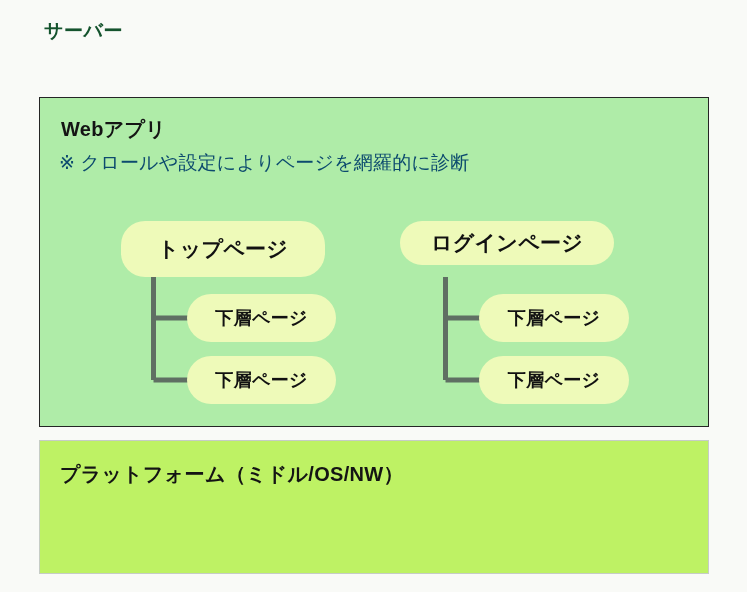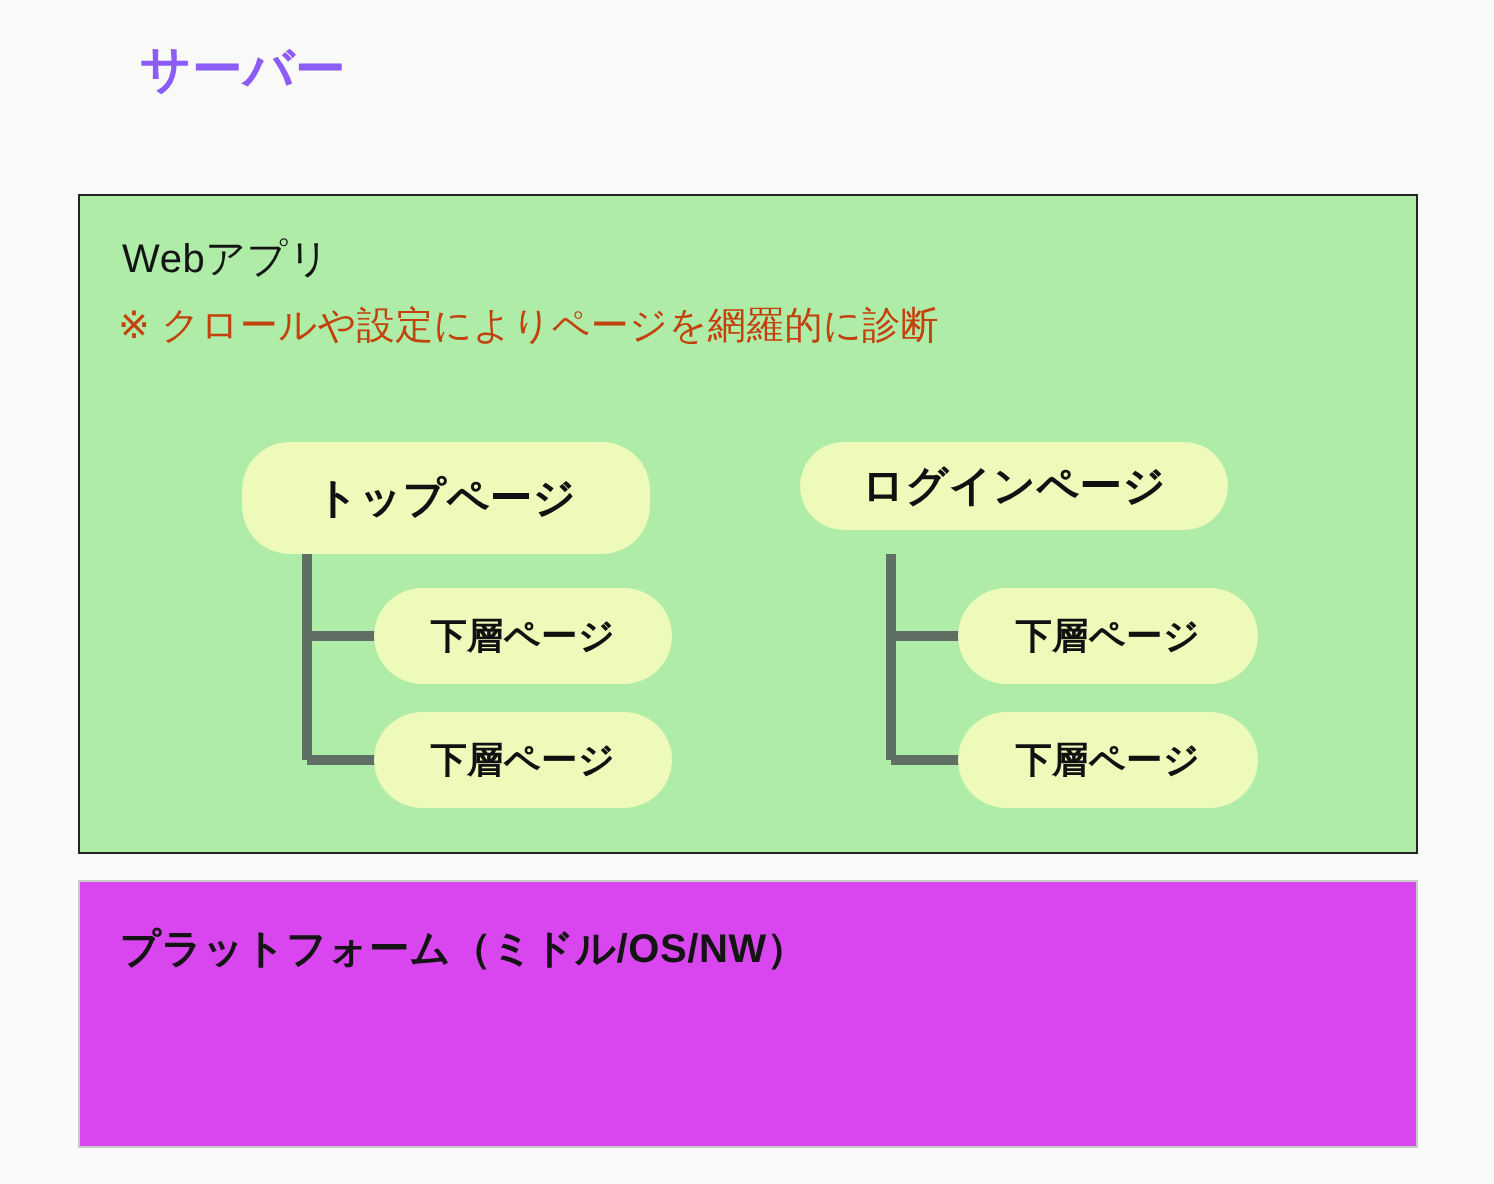--- a/index.html
+++ b/index.html
@@ -25,12 +25,12 @@
   
   .server-title {
     position: absolute;
-    left: 70px;
+    left: 44px;
     top: 18px;
-    font-size: 25px;
+    font-size: 19px;
     font-weight: 700;
     letter-spacing: 0.5px;
-    color: #8b5cf6;
+    color: #14532d;
     white-space: nowrap;
   }
 

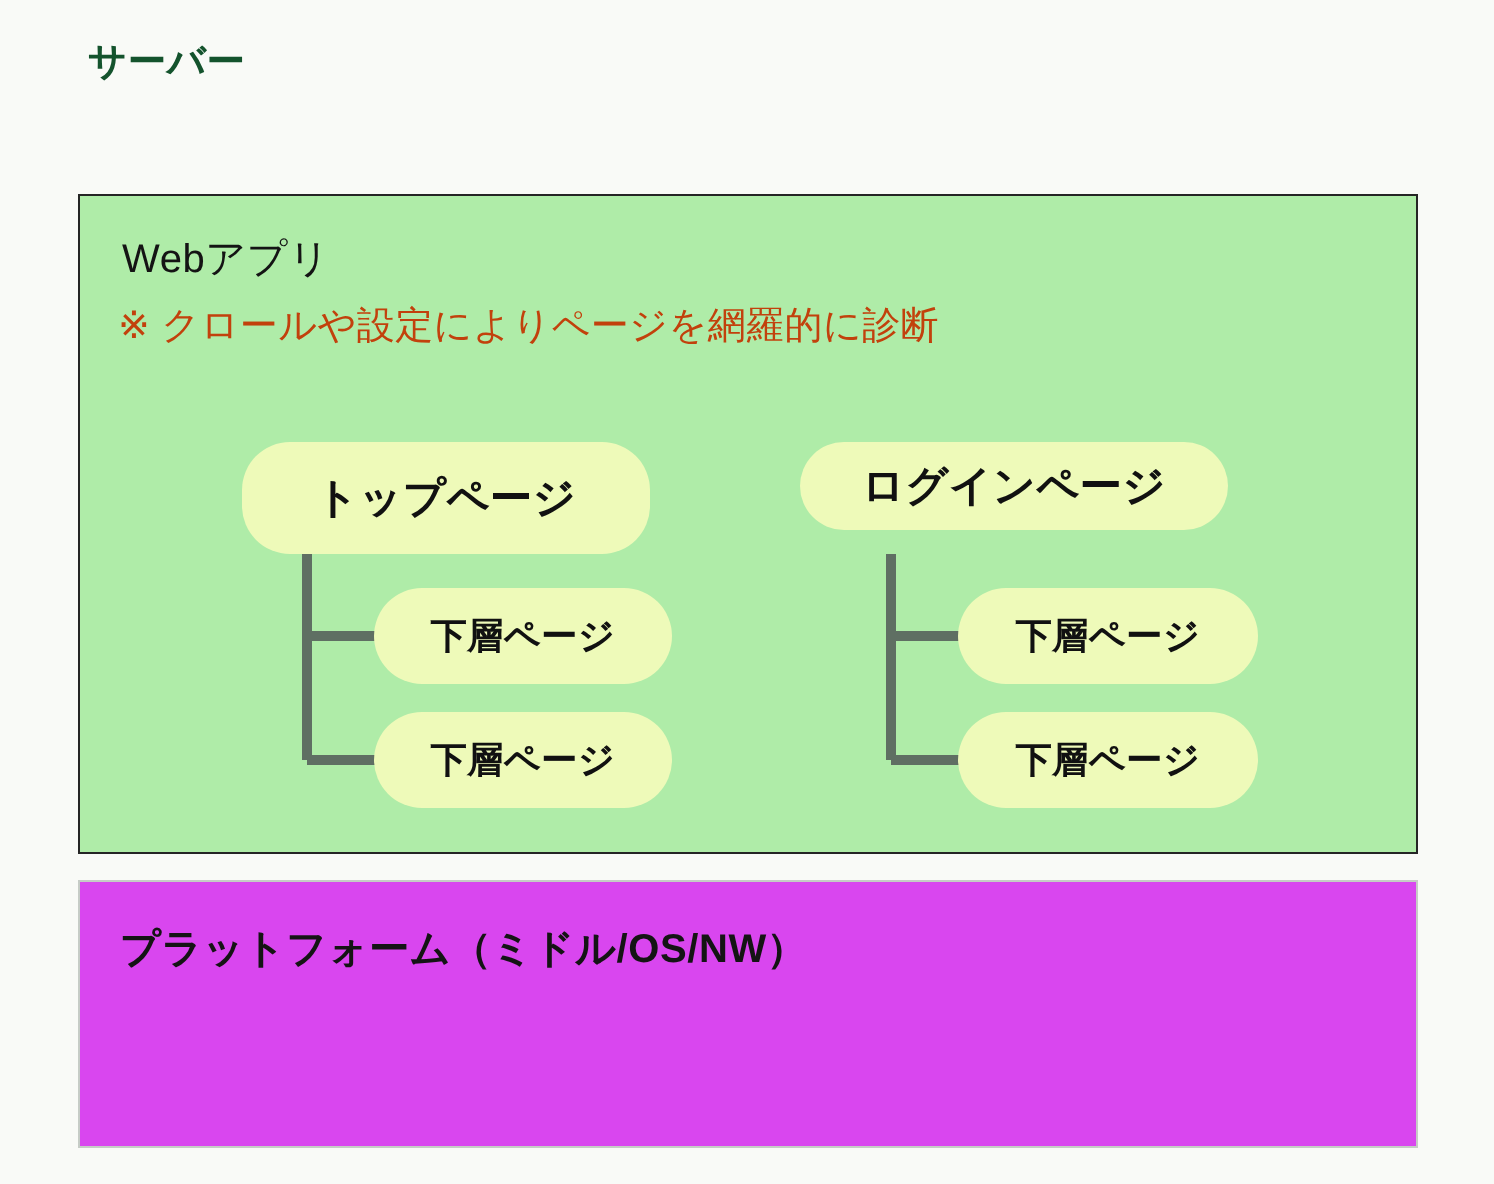--- a/index.html
+++ b/index.html
@@ -50,7 +50,7 @@
     left: 21px;
     top: 18px;
     font-size: 20px;
-    font-weight: 400;
+    font-weight: 700;
     letter-spacing: 0.3px;
     color: #141414;
     white-space: nowrap;

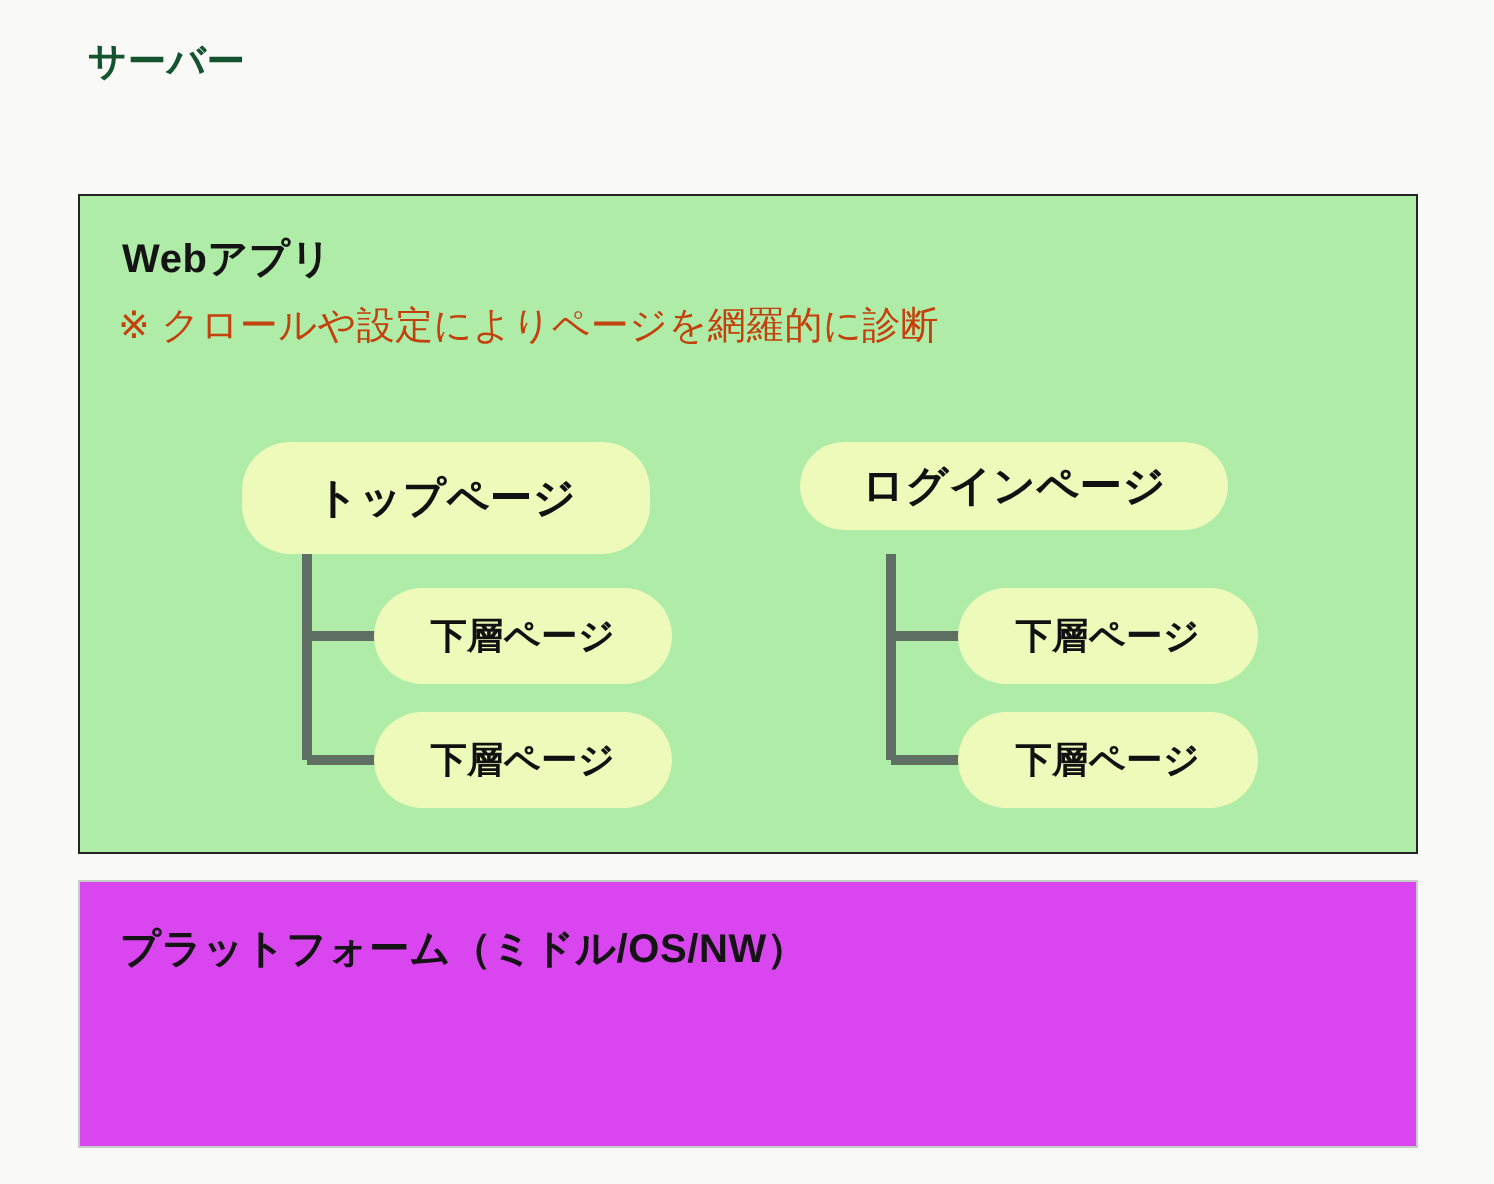--- a/index.html
+++ b/index.html
@@ -62,7 +62,7 @@
     font-size: 19px;
     font-weight: 400;
     letter-spacing: 0.2px;
-    color: #c2410c;
+    color: #0c4a6e;
     white-space: nowrap;
   }
 

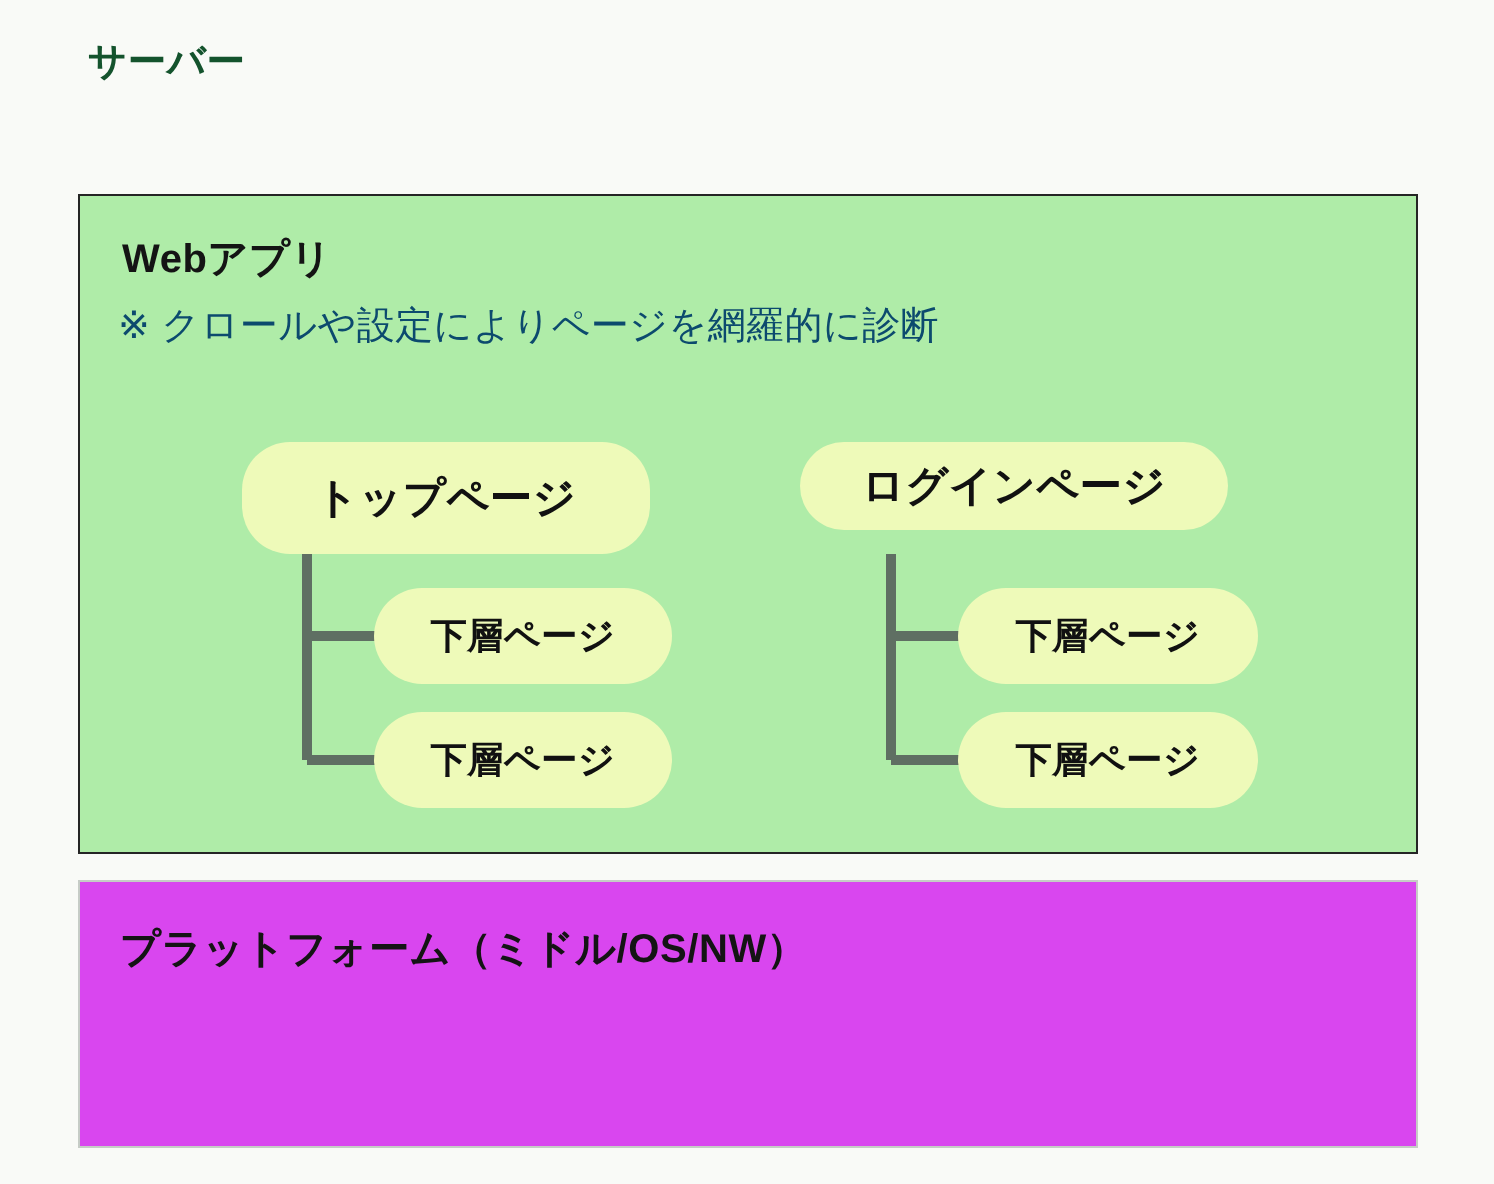--- a/index.html
+++ b/index.html
@@ -114,7 +114,7 @@
     top: 440px;
     width: 670px;
     height: 134px;
-    background: #d946ef;
+    background: #bef264;
     border: 1.5px solid #c6ccc6;
     box-sizing: border-box;
   }

